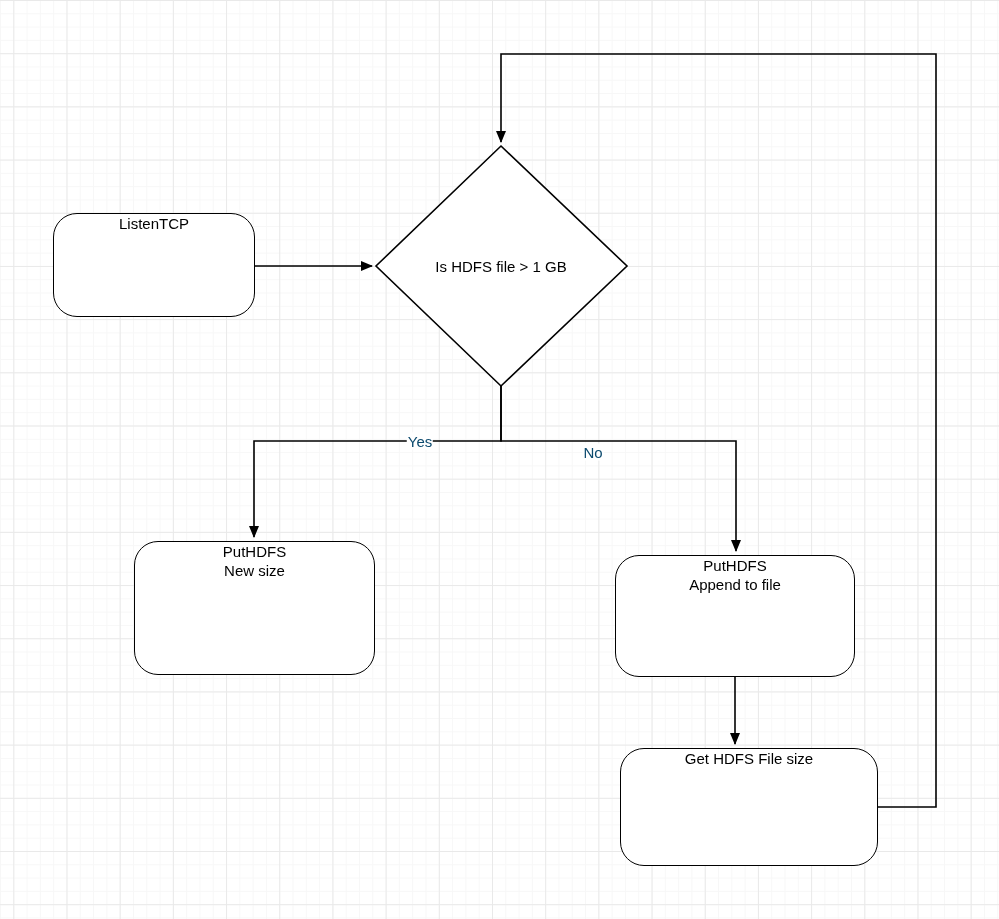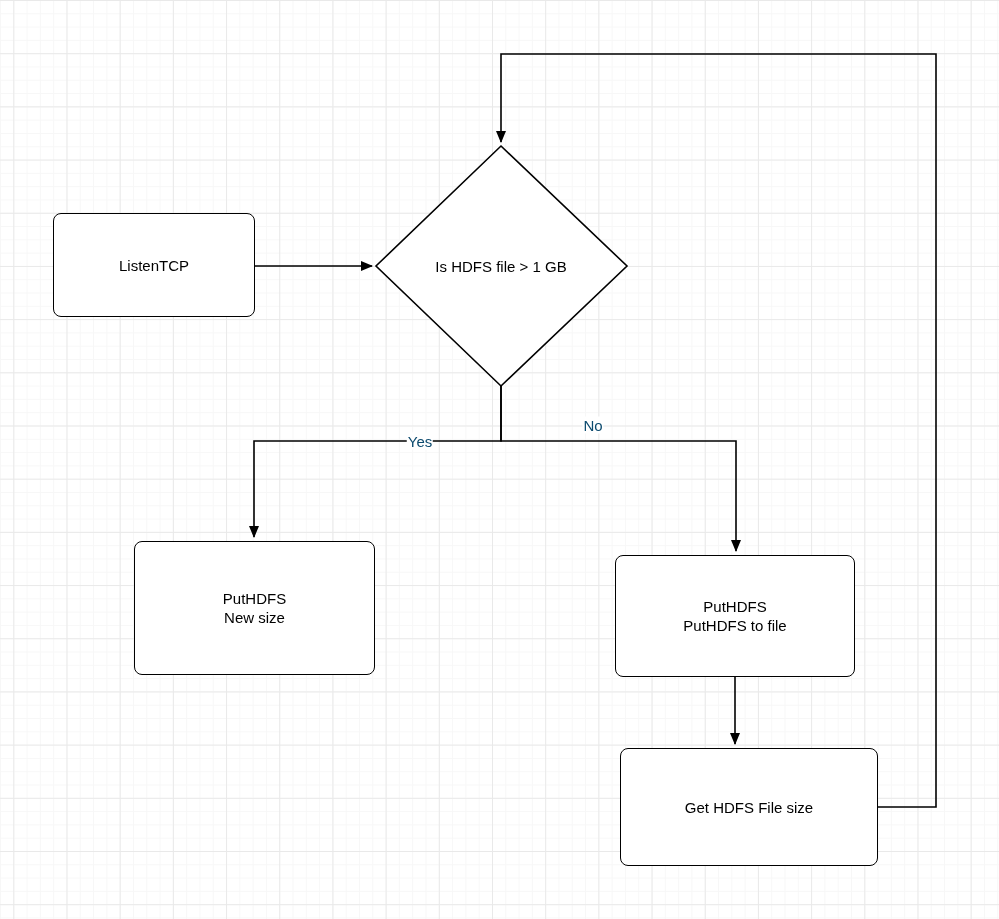--- a/index.html
+++ b/index.html
@@ -58,9 +58,8 @@
     box-sizing: border-box;
     background: #ffffff;
     border: 1.6px solid #000000;
-    border-radius: 8px;
+    border-radius: 24px;
     display: flex;
-    align-items: center;
     justify-content: center;
     text-align: center;
   }

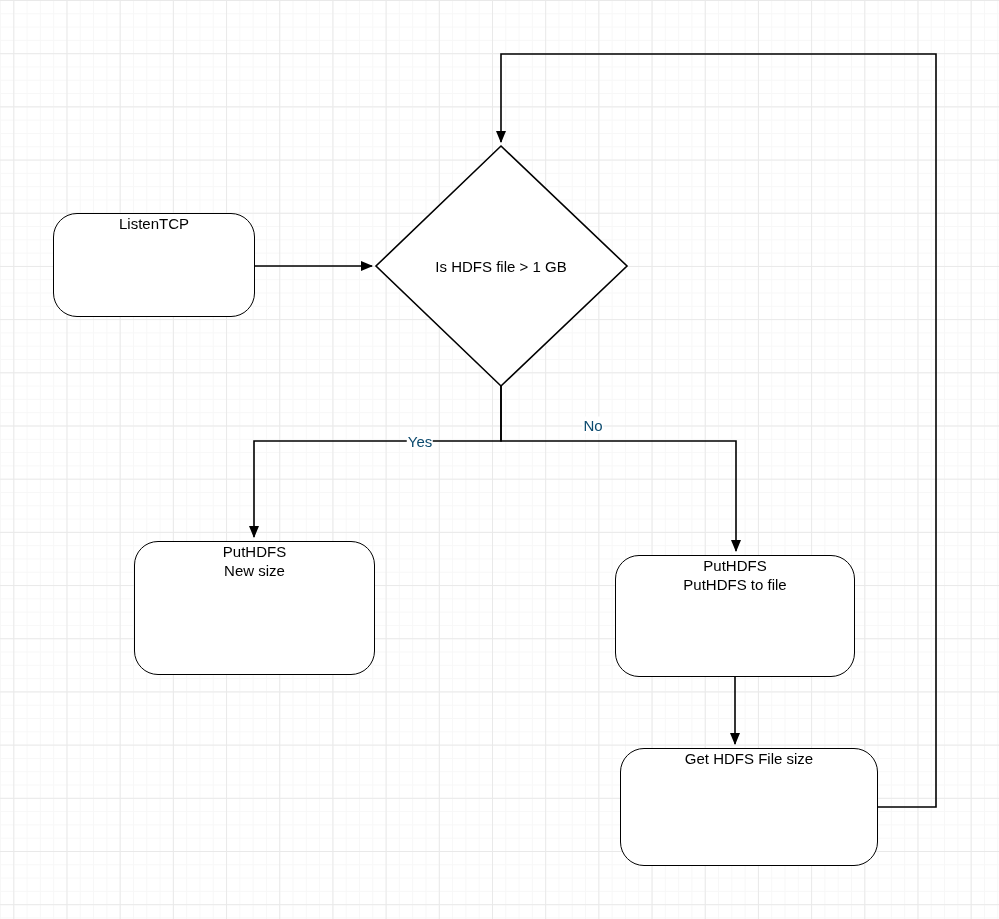--- a/index.html
+++ b/index.html
@@ -136,7 +136,7 @@
   </div>
 
   <div class="edge-label" style="left:420px; top:441px;">Yes</div>
-  <div class="edge-label" style="left:593px; top:425px;">No</div>
+  <div class="edge-label" style="left:593px; top:452px;">No</div>
 
 </div>
 

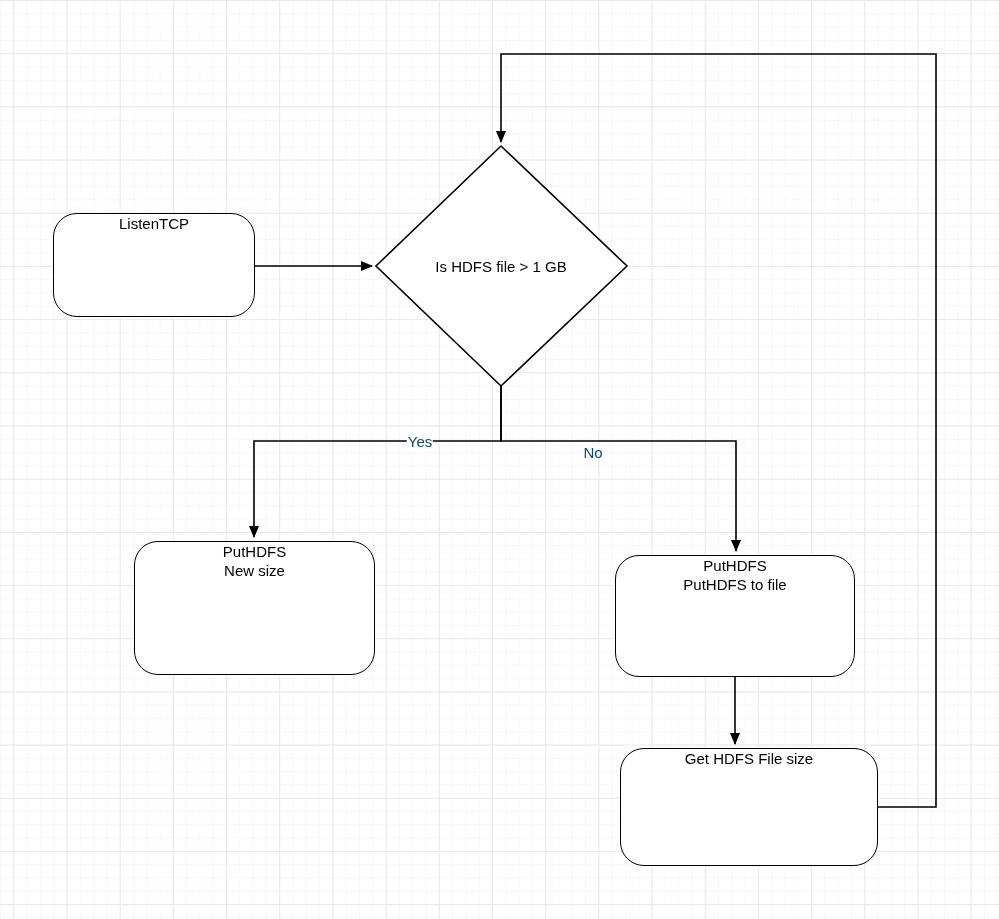--- a/index.html
+++ b/index.html
@@ -127,7 +127,7 @@
   <div class="node" style="left:615px; top:555px; width:240px; height:122px;">
     <div class="node-label">
       <span>PutHDFS</span>
-      <span>PutHDFS to file</span>
+      <span>Append to file</span>
     </div>
   </div>
 

